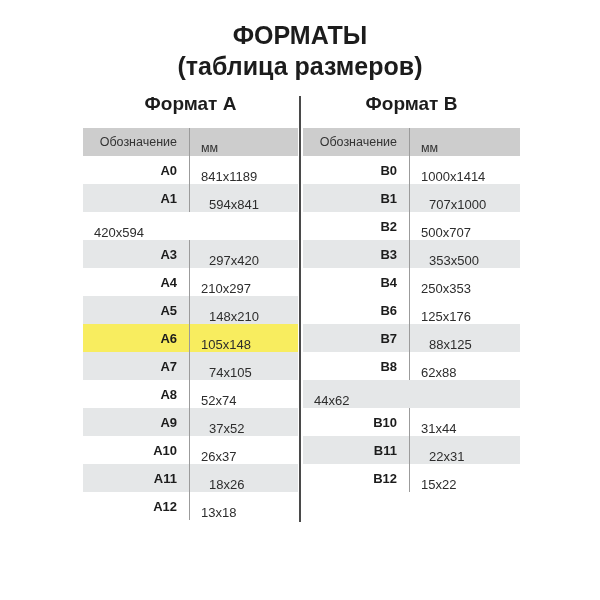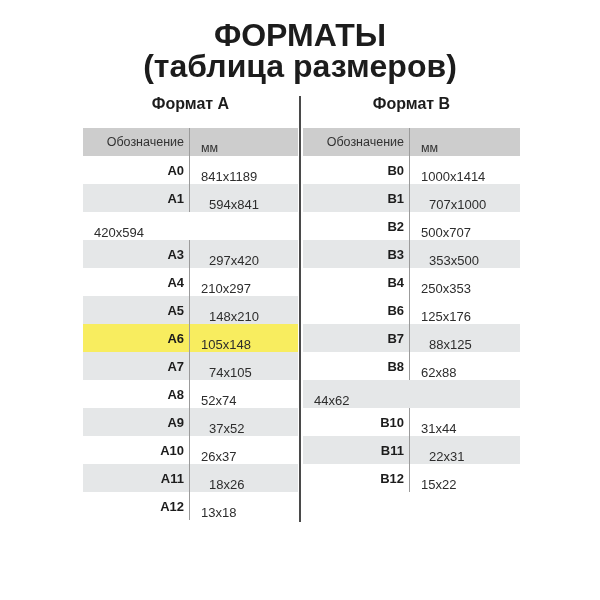--- a/index.html
+++ b/index.html
@@ -21,7 +21,7 @@
   }
   .title {
     position:absolute; top:20px; left:0; width:600px;
-    text-align:center; font-weight:bold; font-size:32px; line-height:31px;
+    text-align:center; font-weight:bold; font-size:25px; line-height:31px;
     color:var(--text-dark);
   }
   .tables-wrap {

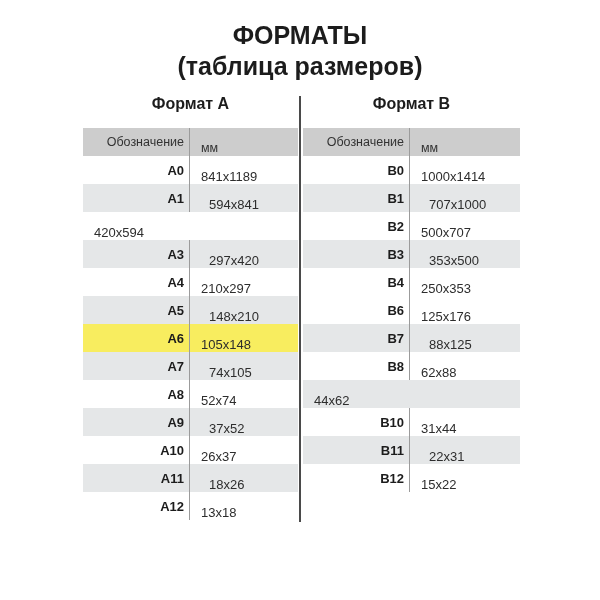--- a/index.html
+++ b/index.html
@@ -29,7 +29,7 @@
   }
   .section-header {
     position:absolute; top:0; height:22px; line-height:22px;
-    text-align:center; font-weight:bold; font-size:16px; color:var(--text-dark);
+    text-align:center; font-weight:bold; font-size:19px; color:var(--text-dark);
   }
   .section-header.left  { left:0;     width:215px; }
   .section-header.right { left:220px; width:217px; }

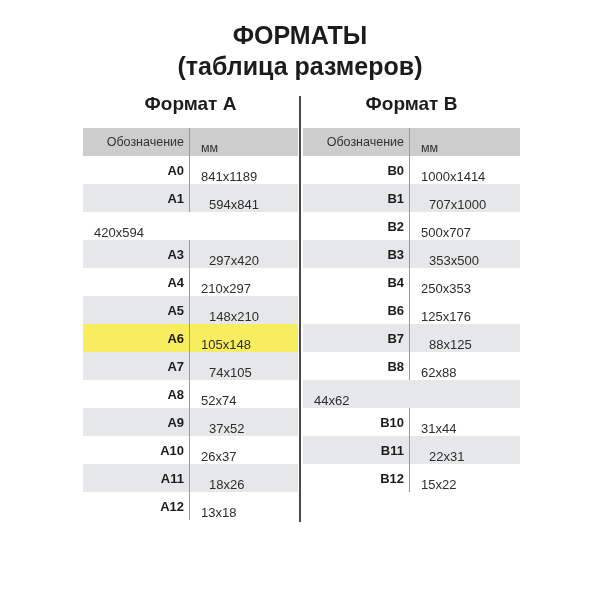--- a/index.html
+++ b/index.html
@@ -50,7 +50,7 @@
   .c1 {
     width:107px; border-right:1px solid var(--column-line);
     display:flex; align-items:center; justify-content:flex-end;
-    padding-right:5px; font-weight:bold; color:var(--text-dark);
+    padding-right:12px; font-weight:bold; color:var(--text-dark);
   }
   .c2 {
     flex:1; display:flex; align-items:center;

